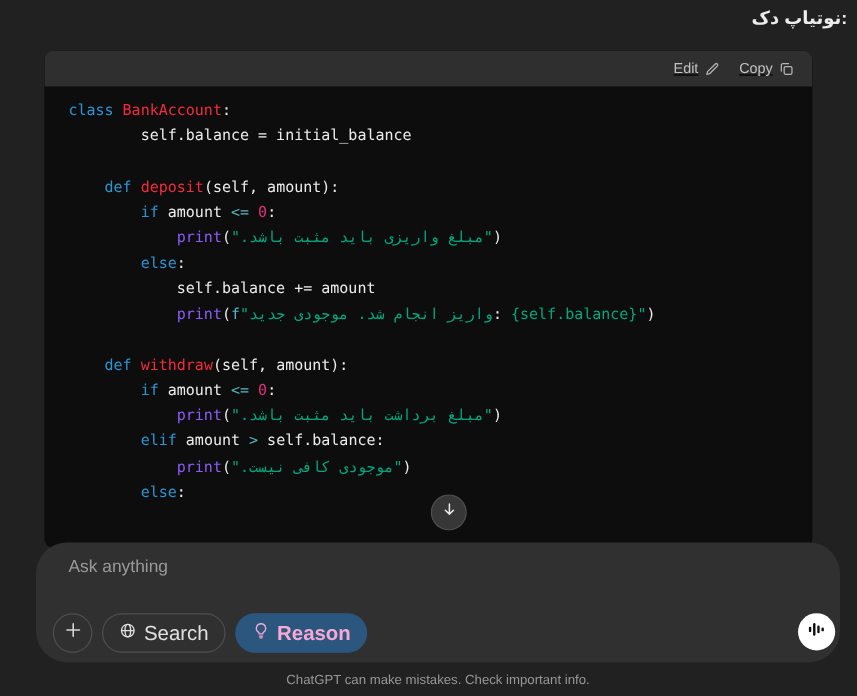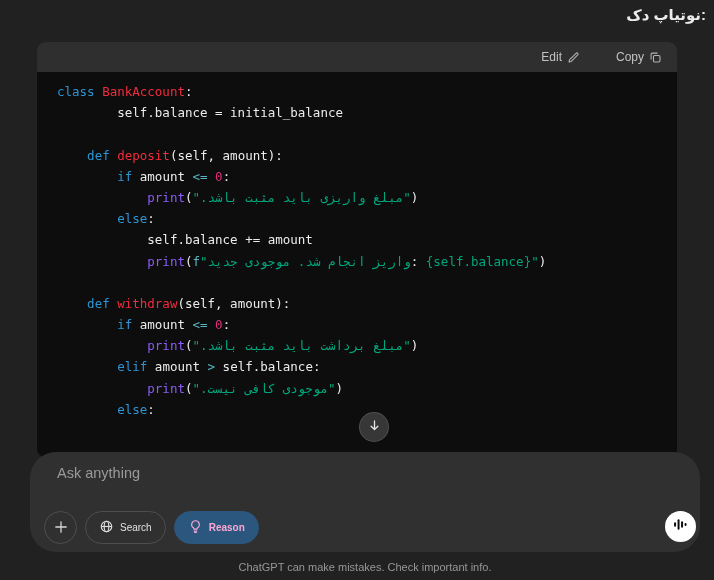--- a/index.html
+++ b/index.html
@@ -14,7 +14,7 @@
   .code-card{position:absolute;left:37px;top:42px;width:640px;height:415px;background:#0d0d0d;
     border-radius:8px;overflow:hidden;}
   .code-header{height:30px;background:#2f2f2f;display:flex;align-items:center;justify-content:flex-end;
-    gap:36px;padding:0 15px;}
+    gap:16px;padding:0 15px;text-decoration:underline;}
   .code-header .hbtn{display:flex;align-items:center;gap:5px;color:#c2c2c2;font-size:12px;cursor:pointer;}
   .code-header .hbtn svg{display:block;opacity:.9;}
   .code-body{padding:9px 20px;font-family:"DejaVu Sans Mono","Liberation Mono",monospace;

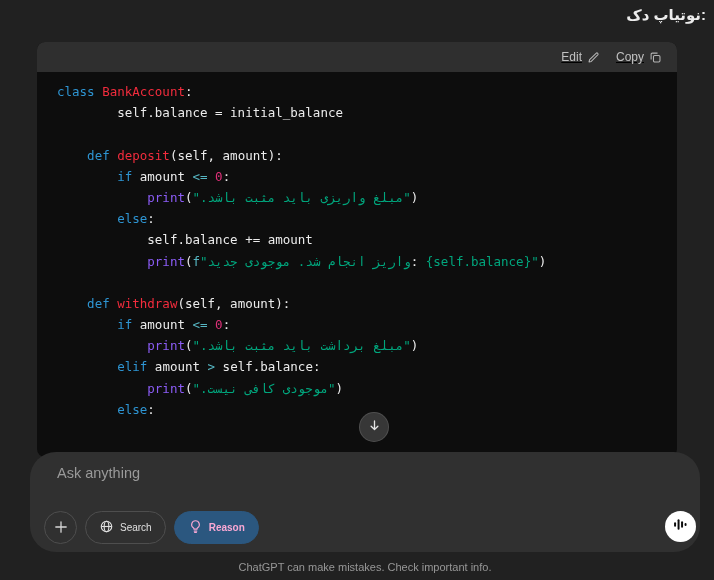--- a/index.html
+++ b/index.html
@@ -38,7 +38,7 @@
   .composer-input{position:absolute;left:27px;top:13px;width:560px;color:#9a9a9a;font-size:14.5px;}
   .composer-row{position:absolute;left:14px;bottom:8px;display:flex;align-items:center;gap:8px;}
   .cbtn{height:33px;box-sizing:border-box;display:flex;align-items:center;justify-content:center;
-    gap:6px;border:1px solid #4e4e4e;border-radius:17px;color:#e0e0e0;font-size:10px;cursor:pointer;
+    gap:6px;border:1px solid #4e4e4e;border-radius:17px;color:#e0e0e0;font-size:17px;cursor:pointer;
     background:transparent;padding:0 13px;}
   .cbtn.round{width:33px;padding:0;}
   .cbtn.active{background:#2b577f;border-color:#2b577f;color:#f9a8d4;font-weight:600;}

